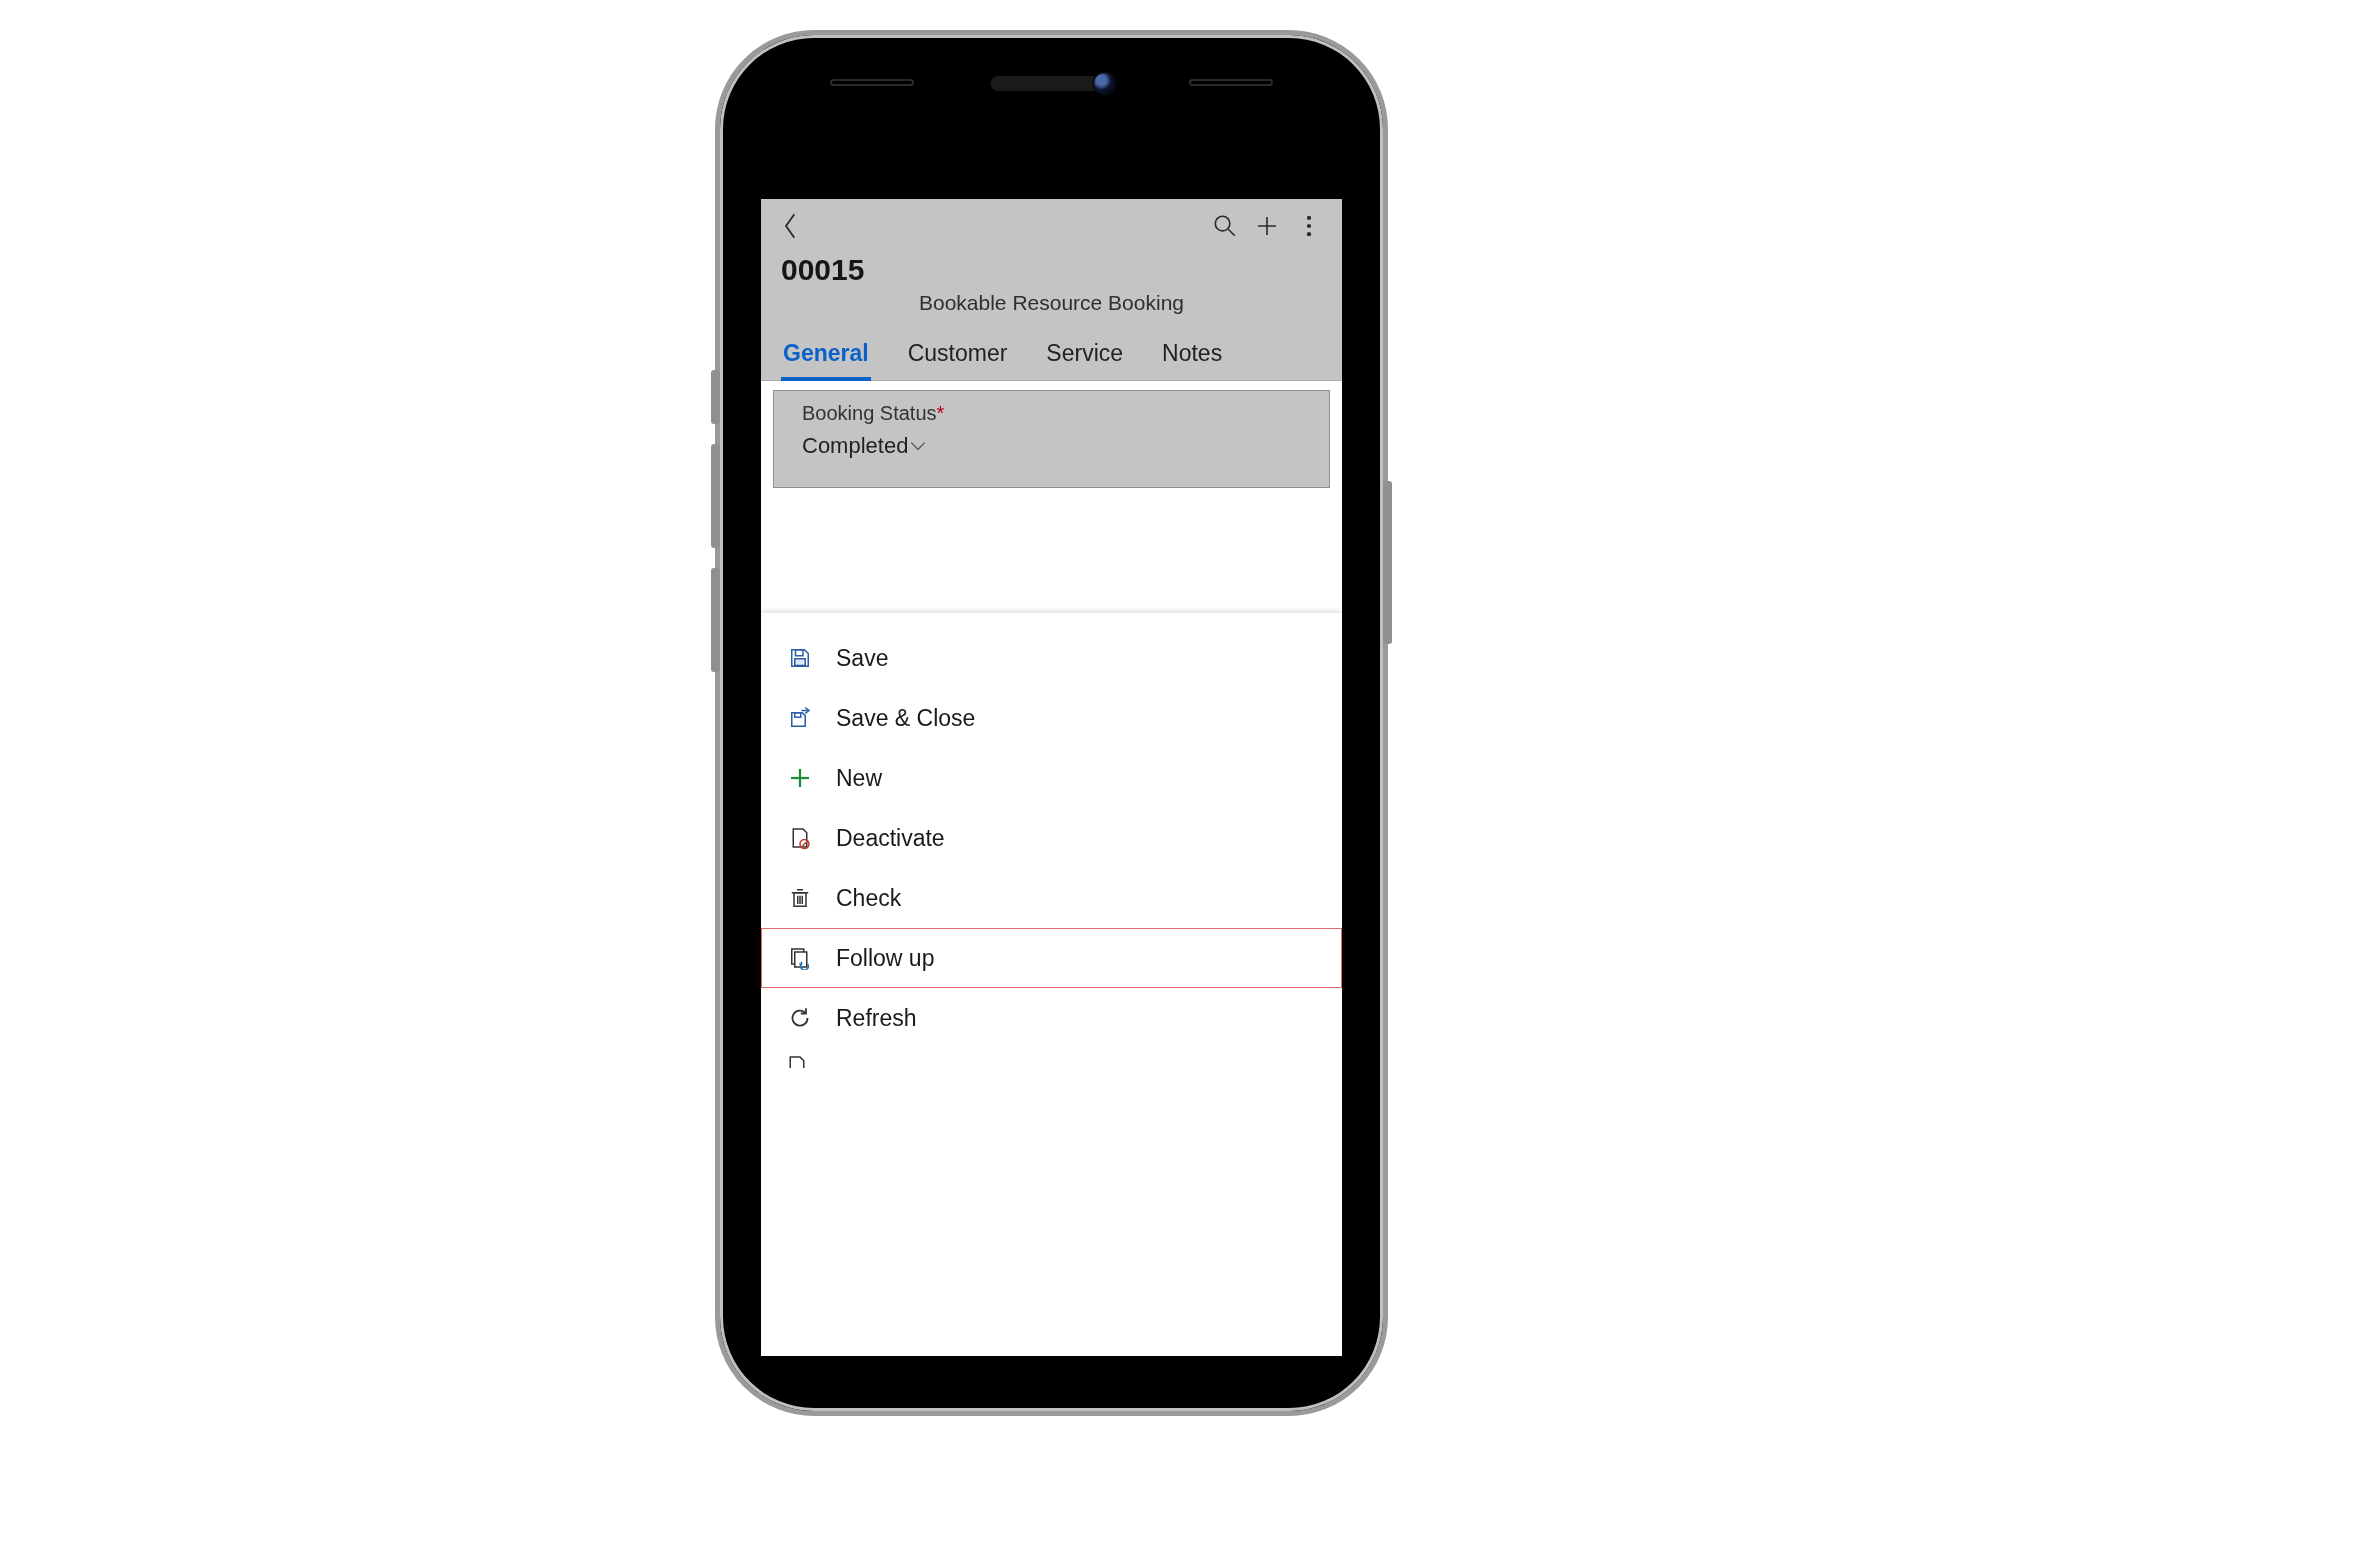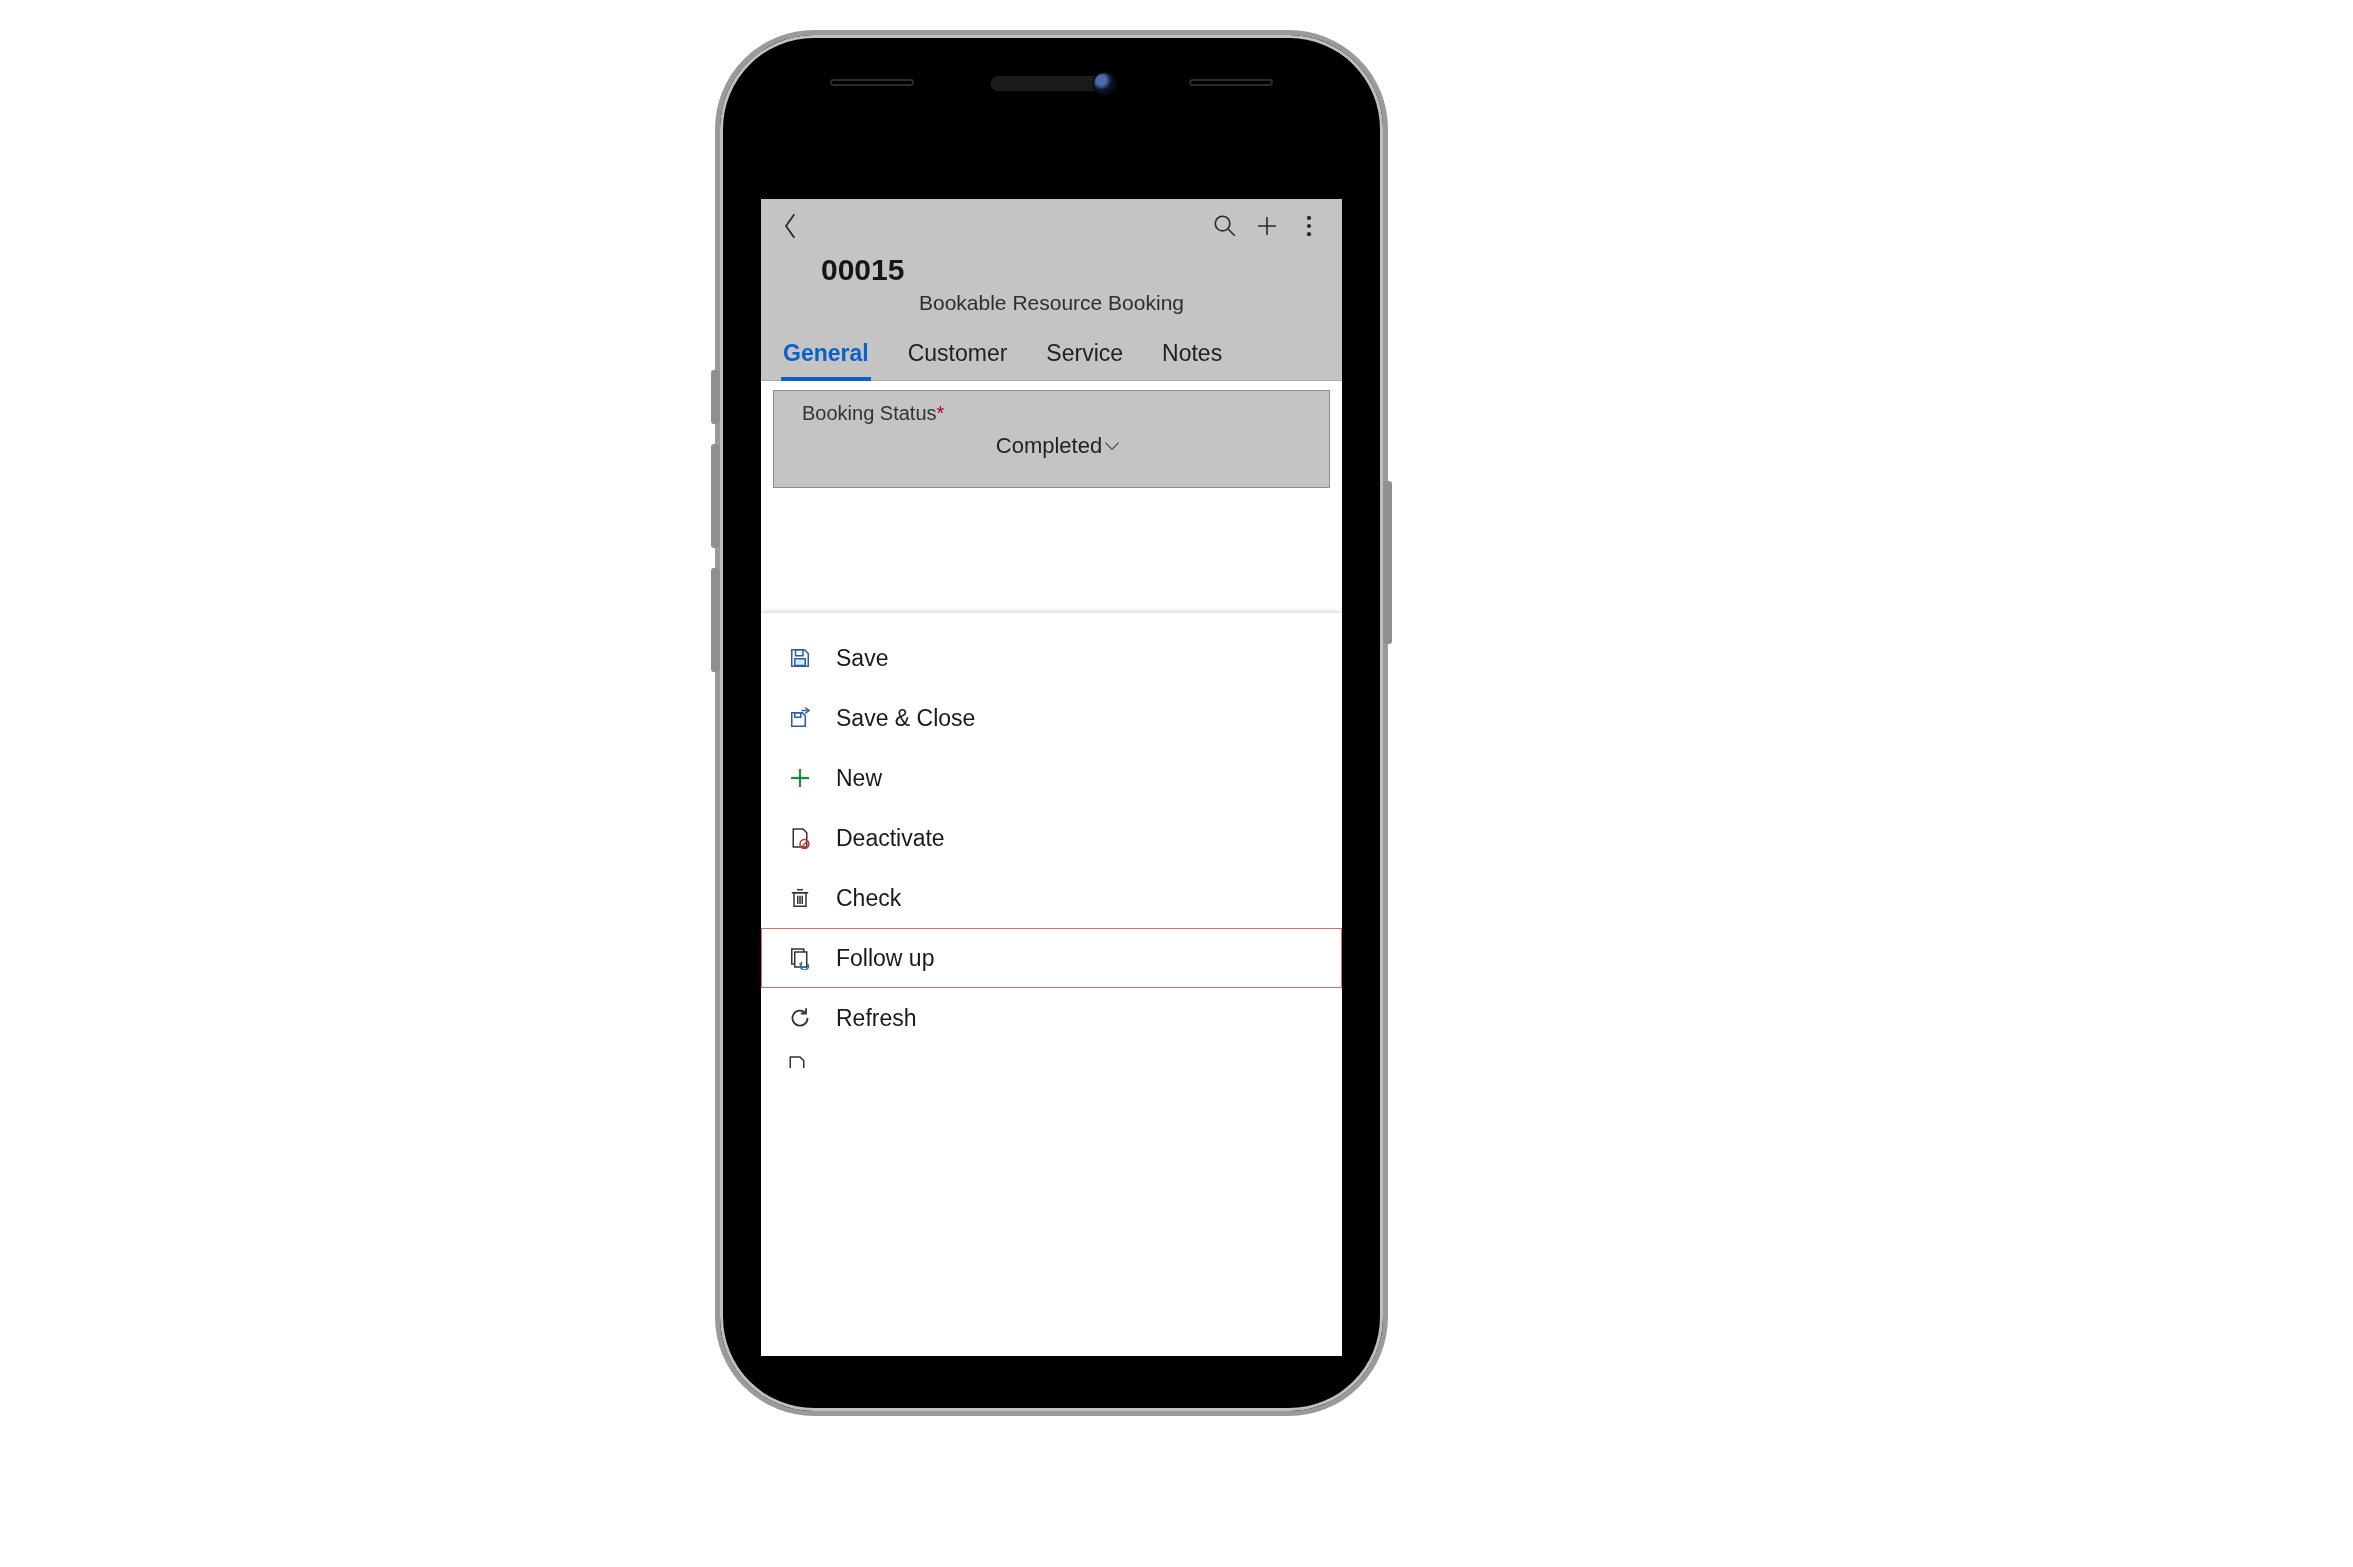--- a/index.html
+++ b/index.html
@@ -86,7 +86,6 @@
   }
   .hdr-title {
     padding: 0 20px 2px 20px;
-    margin-left: 40px;
   }
   .hdr-title h1 {
     font-size:30px; font-weight:700; color:#161616;

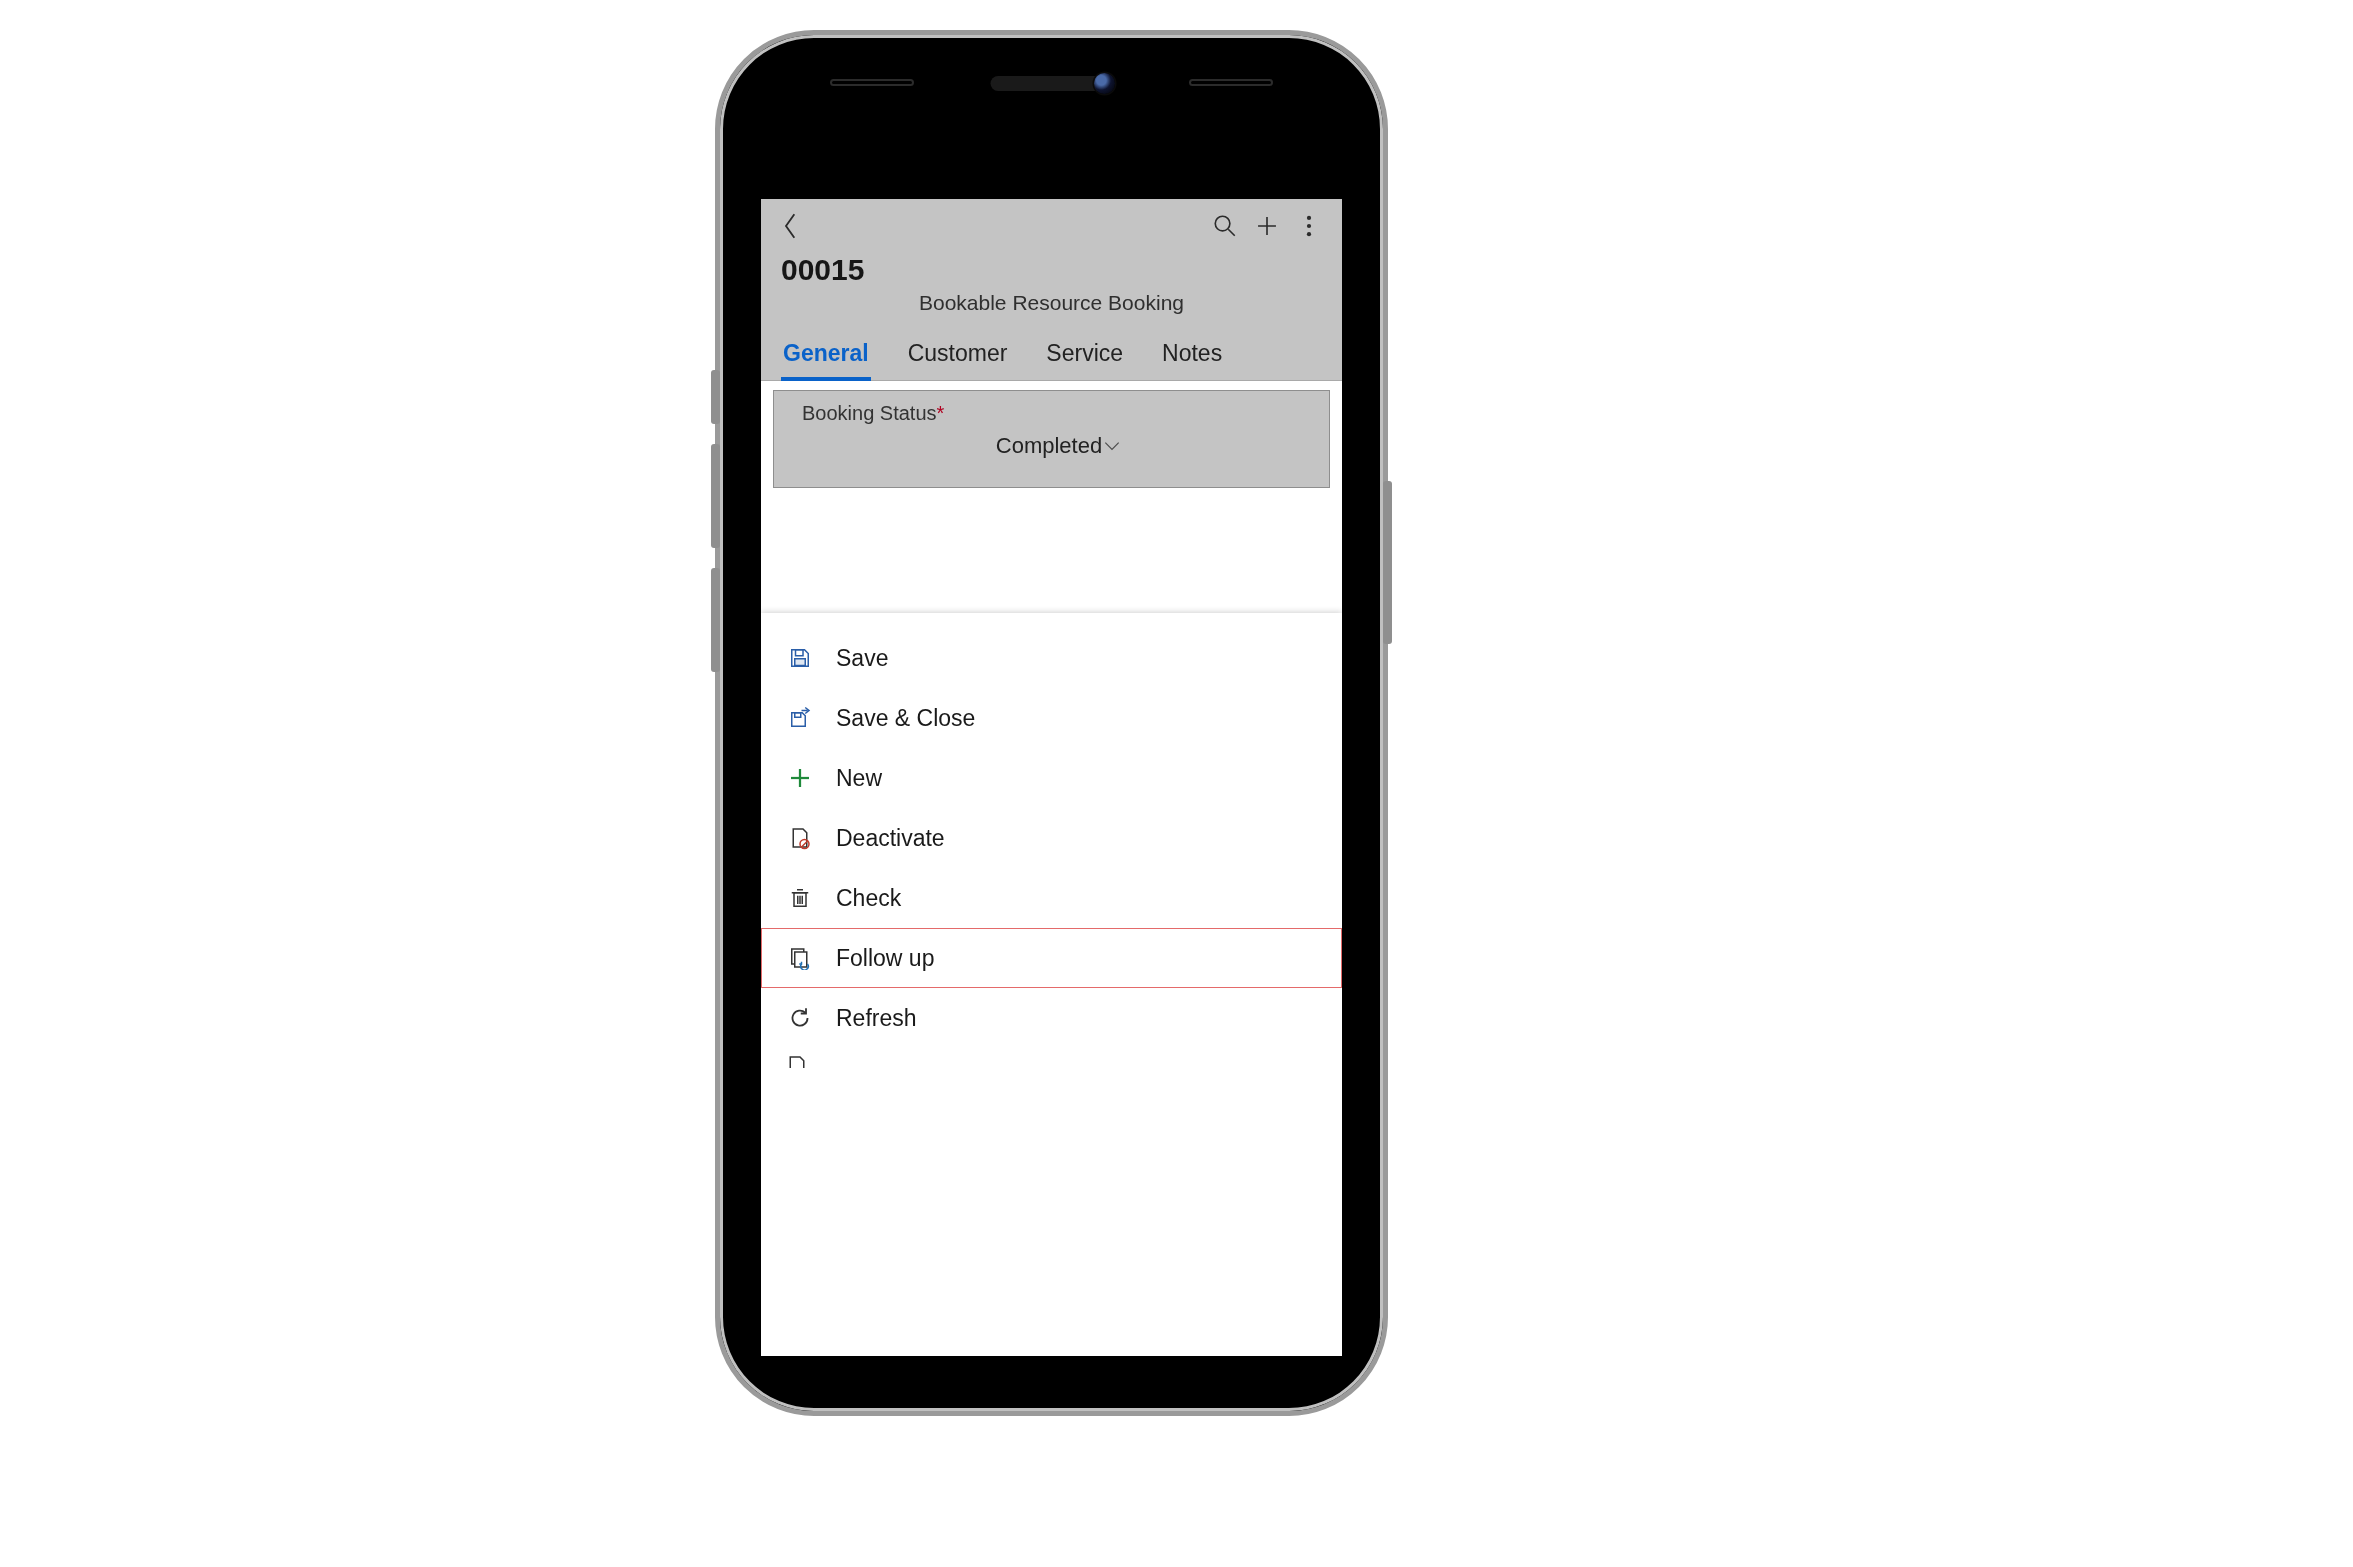--- a/index.html
+++ b/index.html
@@ -115,7 +115,7 @@
   .form-label { font-size:20px; color:#333; }
   .form-label .req { color:#b00020; }
   .form-value-row {
-    display:flex; align-items:center; justify-content:center;
+    display:flex; align-items:center; justify-content:flex-start;
     padding-top:8px;
   }
   .form-value { font-size:22px; color:#222; }

